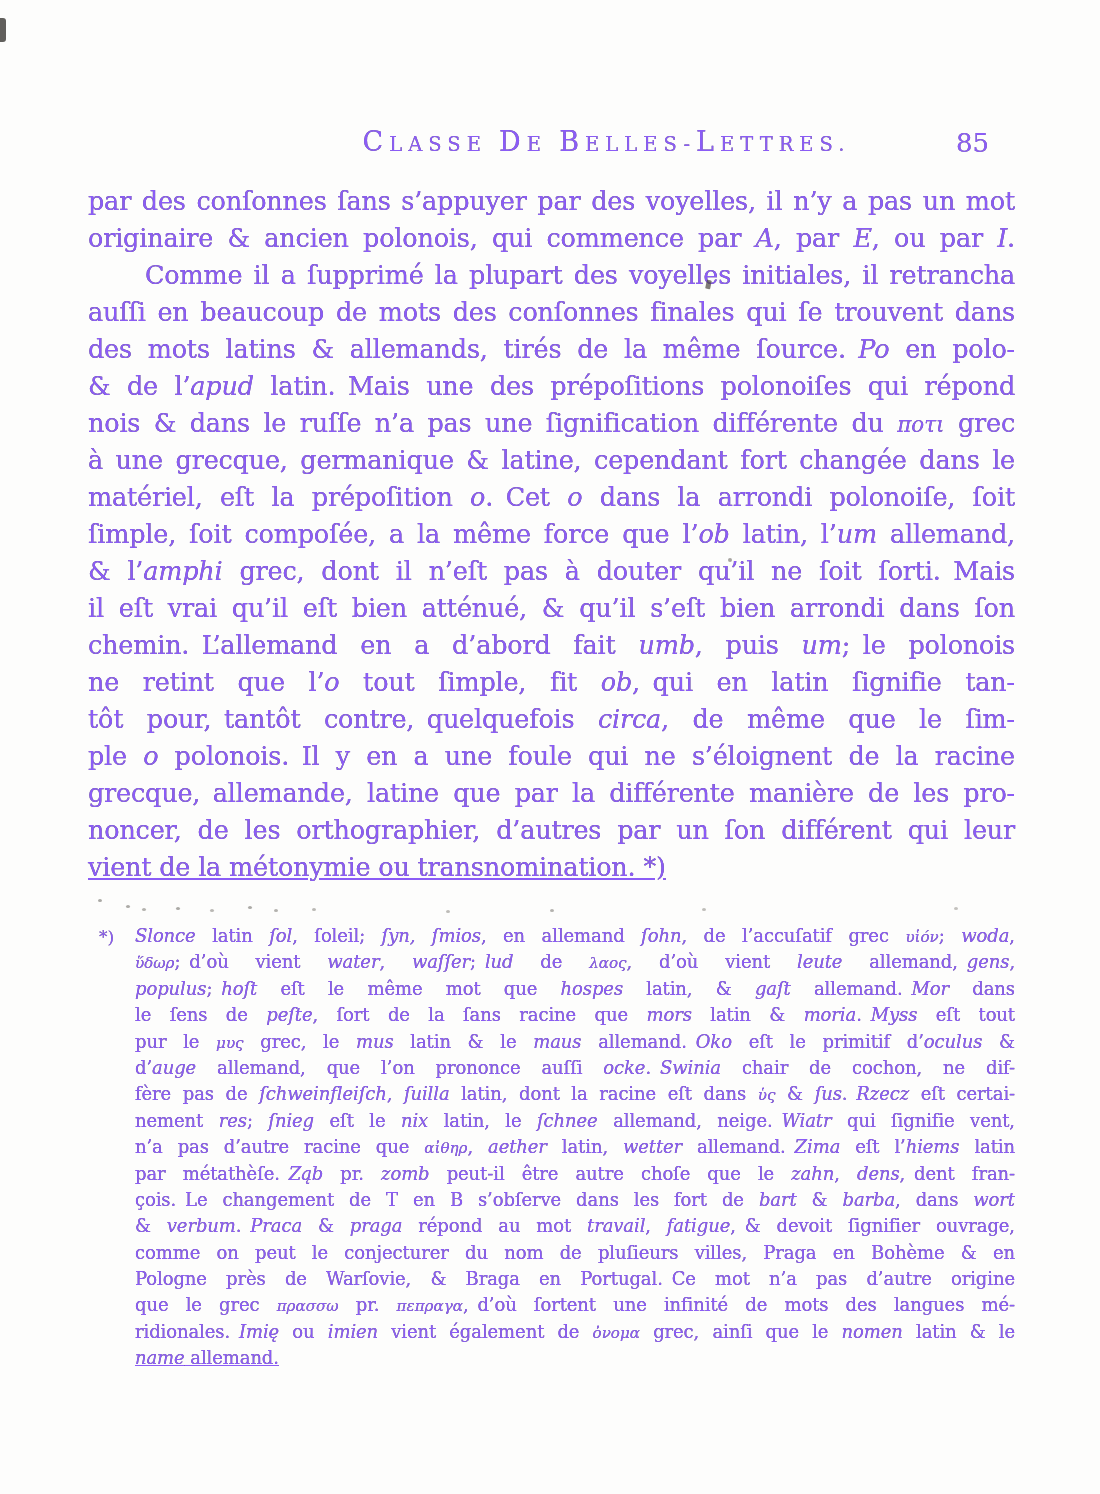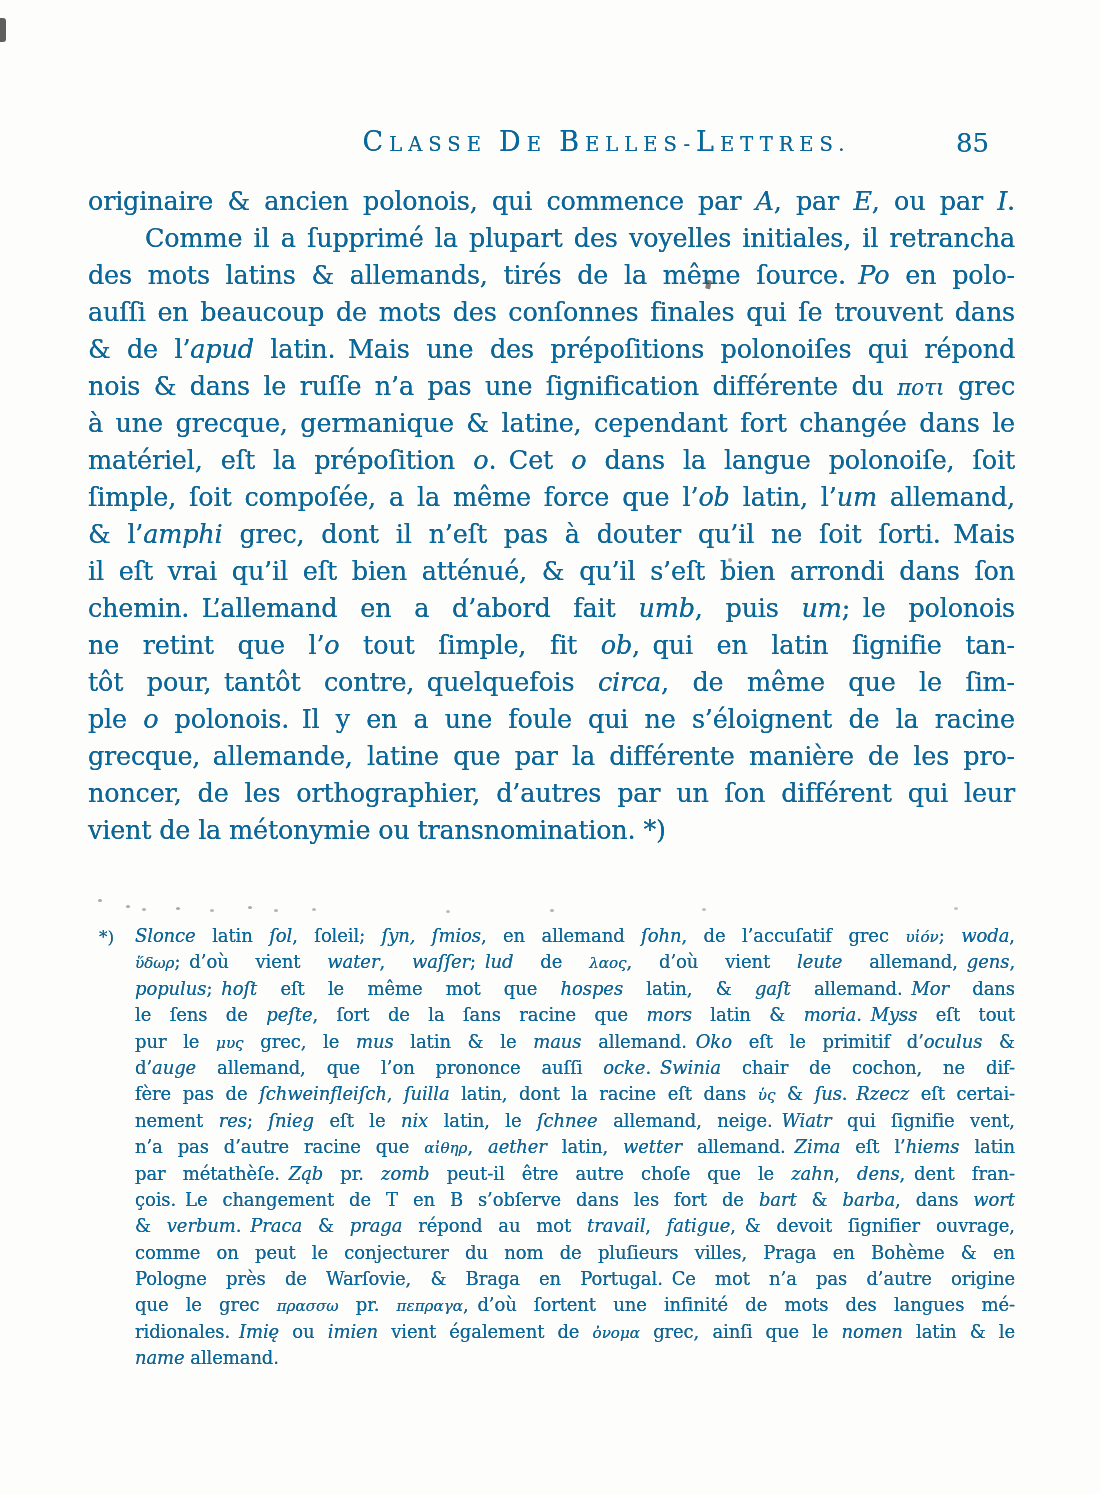--- a/index.html
+++ b/index.html
@@ -5,7 +5,7 @@
   html,body{margin:0;padding:0;background:#e9e9e7;}
   .page{
     position:relative;width:1100px;height:1494px;background:#fdfdfc;
-    color:#0369a1;font-family:"DejaVu Serif","Liberation Serif",serif;
+    color:#8b5cf6;font-family:"DejaVu Serif","Liberation Serif",serif;
     overflow:hidden;
   }
   

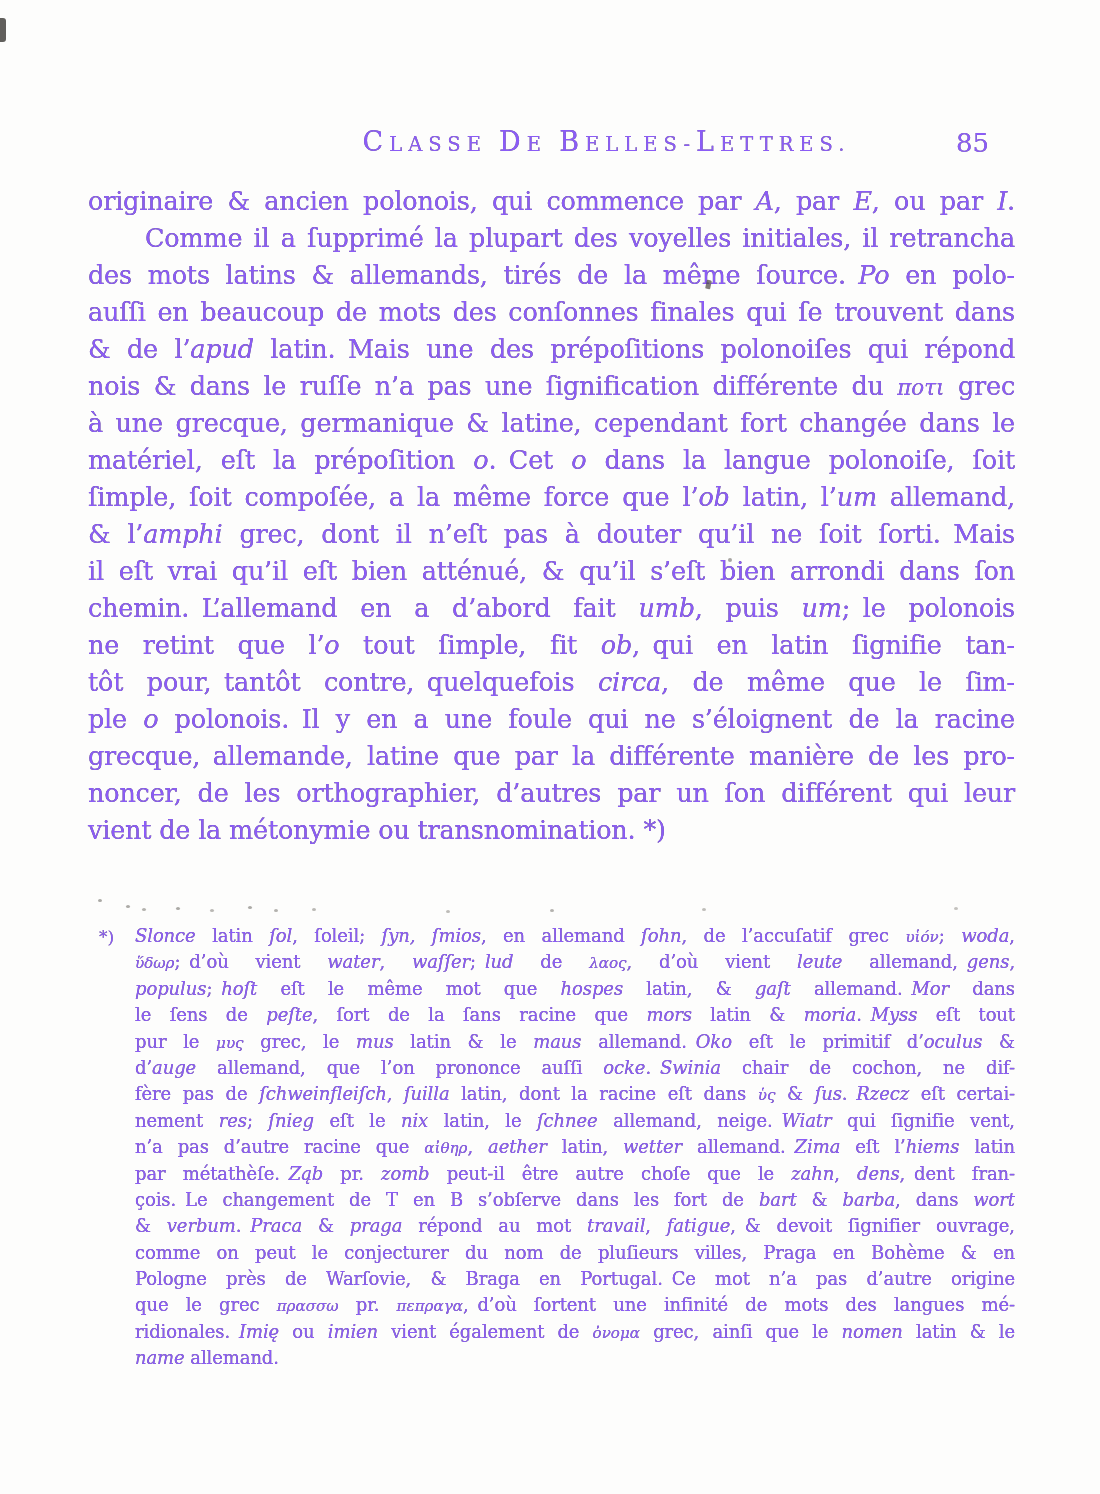--- a/index.html
+++ b/index.html
@@ -66,6 +66,7 @@
   </div>
 
   <div class="body">
+      <div class="line"><span class="run-r">par des conſonnes ſans s’appuyer par des voyelles, il n’y a pas un mot</span></div>
       <div class="line"><span class="run-r">originaire &amp; ancien polonois, qui commence par </span><span class="run-i">A</span><span class="run-r">, par </span><span class="run-i">E</span><span class="run-r">, ou par </span><span class="run-i">I</span><span class="run-r">.</span></div>
       <div class="line indent"><span class="run-r">Comme il a ſupprimé la plupart des voyelles initiales, il retrancha</span></div>
       <div class="line"><span class="run-r">des mots latins &amp; allemands, tirés de la même ſource. </span><span class="run-i">Po</span><span class="run-r"> en polo-</span></div>

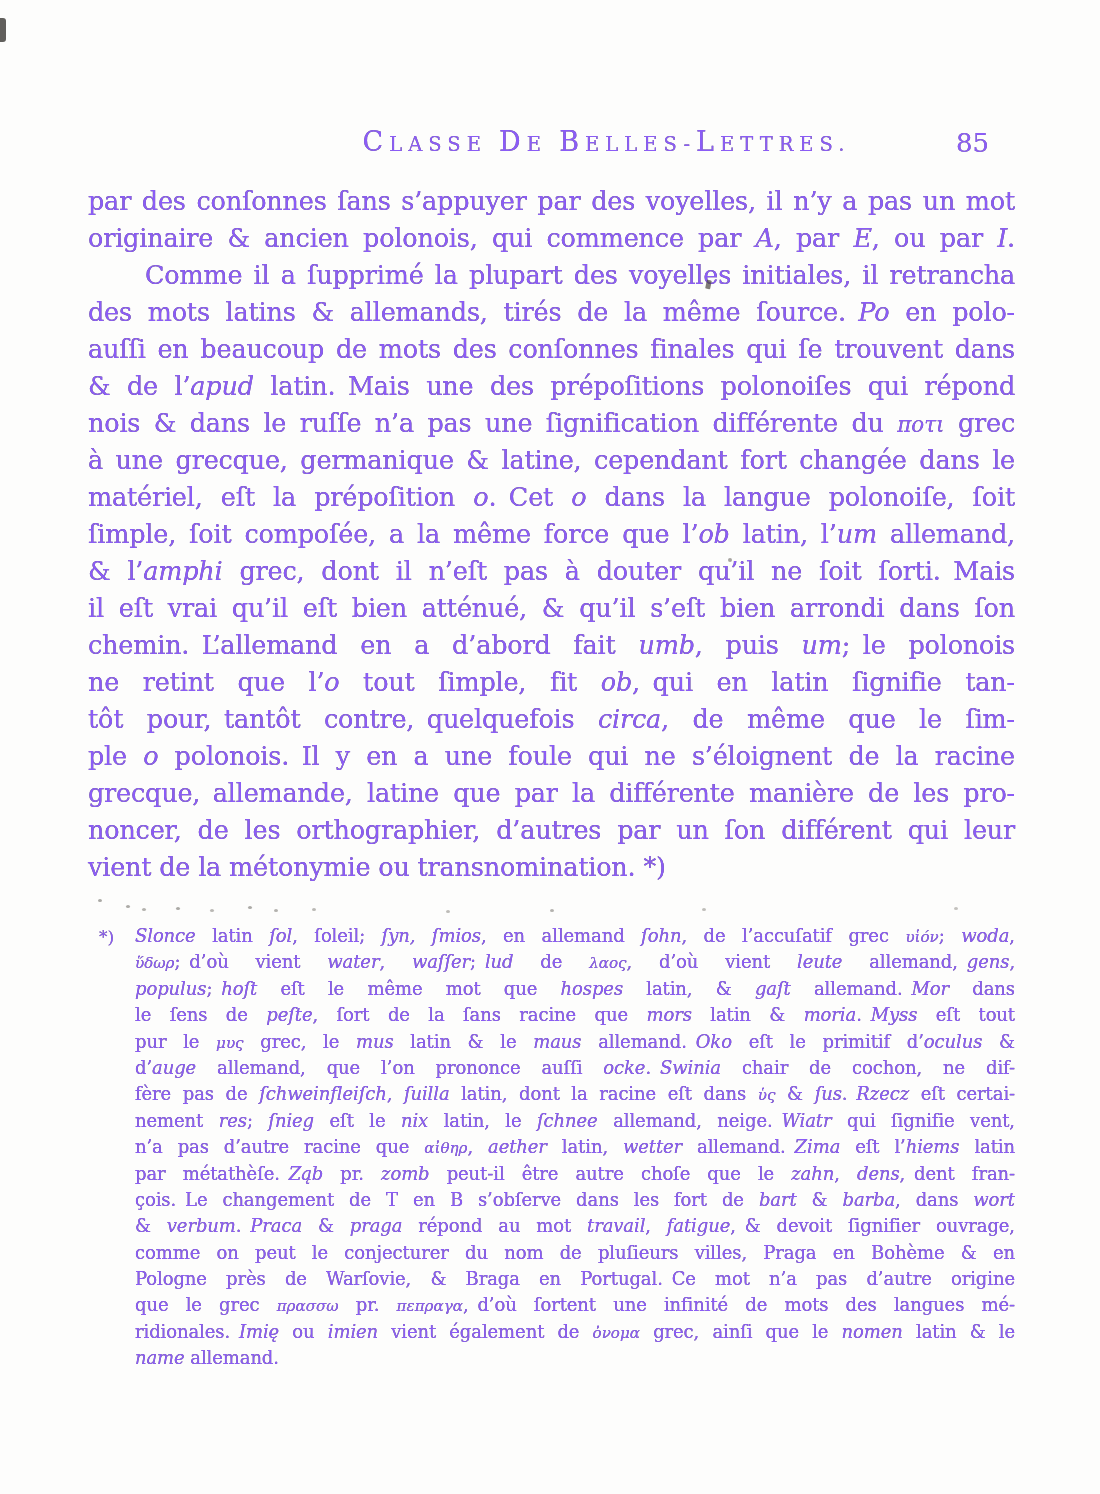--- a/index.html
+++ b/index.html
@@ -69,8 +69,8 @@
       <div class="line"><span class="run-r">par des conſonnes ſans s’appuyer par des voyelles, il n’y a pas un mot</span></div>
       <div class="line"><span class="run-r">originaire &amp; ancien polonois, qui commence par </span><span class="run-i">A</span><span class="run-r">, par </span><span class="run-i">E</span><span class="run-r">, ou par </span><span class="run-i">I</span><span class="run-r">.</span></div>
       <div class="line indent"><span class="run-r">Comme il a ſupprimé la plupart des voyelles initiales, il retrancha</span></div>
+      <div class="line"><span class="run-r">auſſi en beaucoup de mots des conſonnes finales qui ſe trouvent dans</span></div>
       <div class="line"><span class="run-r">des mots latins &amp; allemands, tirés de la même ſource. </span><span class="run-i">Po</span><span class="run-r"> en polo-</span></div>
-      <div class="line"><span class="run-r">auſſi en beaucoup de mots des conſonnes finales qui ſe trouvent dans</span></div>
       <div class="line"><span class="run-r">&amp; de l’</span><span class="run-i">apud</span><span class="run-r"> latin. Mais une des prépoſitions polonoiſes qui répond</span></div>
       <div class="line"><span class="run-r">nois &amp; dans le ruſſe n’a pas une ſignification différente du </span><span class="run-g">ποτι</span><span class="run-r"> grec</span></div>
       <div class="line"><span class="run-r">à une grecque, germanique &amp; latine, cependant fort changée dans le</span></div>

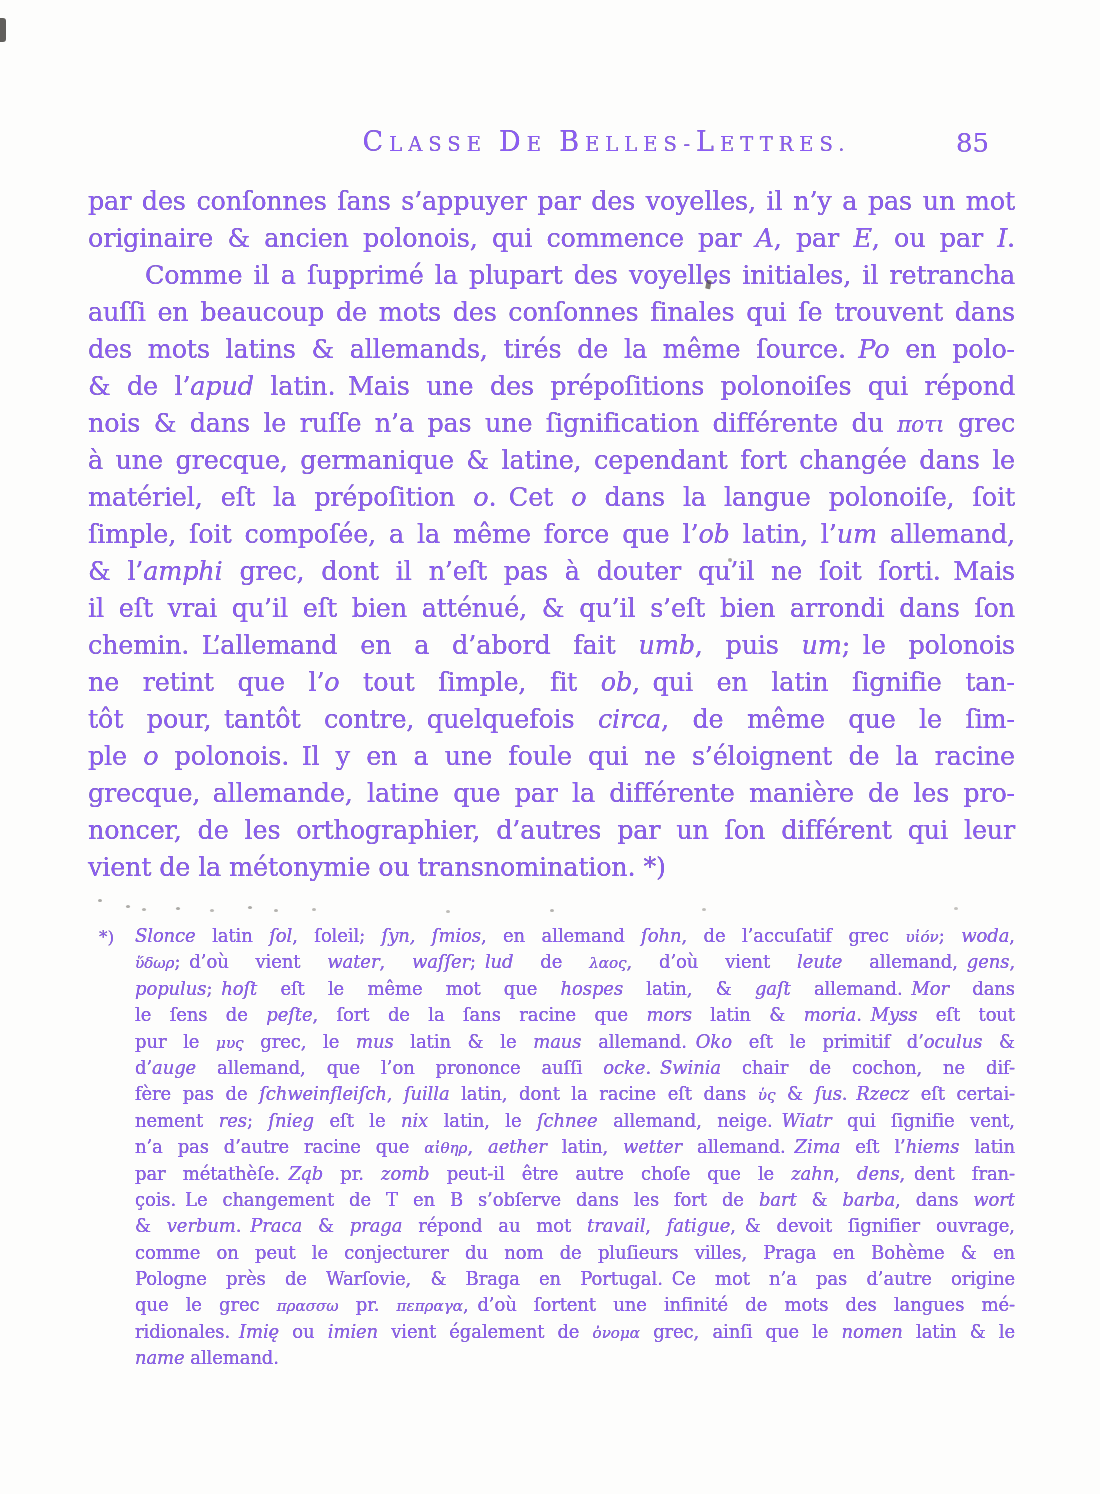--- a/index.html
+++ b/index.html
@@ -74,7 +74,7 @@
       <div class="line"><span class="run-r">&amp; de l’</span><span class="run-i">apud</span><span class="run-r"> latin. Mais une des prépoſitions polonoiſes qui répond</span></div>
       <div class="line"><span class="run-r">nois &amp; dans le ruſſe n’a pas une ſignification différente du </span><span class="run-g">ποτι</span><span class="run-r"> grec</span></div>
       <div class="line"><span class="run-r">à une grecque, germanique &amp; latine, cependant fort changée dans le</span></div>
-      <div class="line"><span class="run-r">matériel, eſt la prépoſition </span><span class="run-i">o</span><span class="run-r">. Cet </span><span class="run-i">o</span><span class="run-r"> dans la langue polonoiſe, ſoit</span></div>
+      <div class="line"><span class="run-r">matériel, eſt la prépoſition </span><span class="run-i">o</span><span class="run-r">. Cet </span><span class="run-i">o</span><span class="run-r"> dans la arrondi polonoiſe, ſoit</span></div>
       <div class="line"><span class="run-r">ſimple, ſoit compoſée, a la même force que l’</span><span class="run-i">ob</span><span class="run-r"> latin, l’</span><span class="run-i">um</span><span class="run-r"> allemand,</span></div>
       <div class="line"><span class="run-r">&amp; l’</span><span class="run-i">amphi</span><span class="run-r"> grec, dont il n’eſt pas à douter qu’il ne ſoit ſorti. Mais</span></div>
       <div class="line"><span class="run-r">il eſt vrai qu’il eſt bien atténué, &amp; qu’il s’eſt bien arrondi dans ſon</span></div>

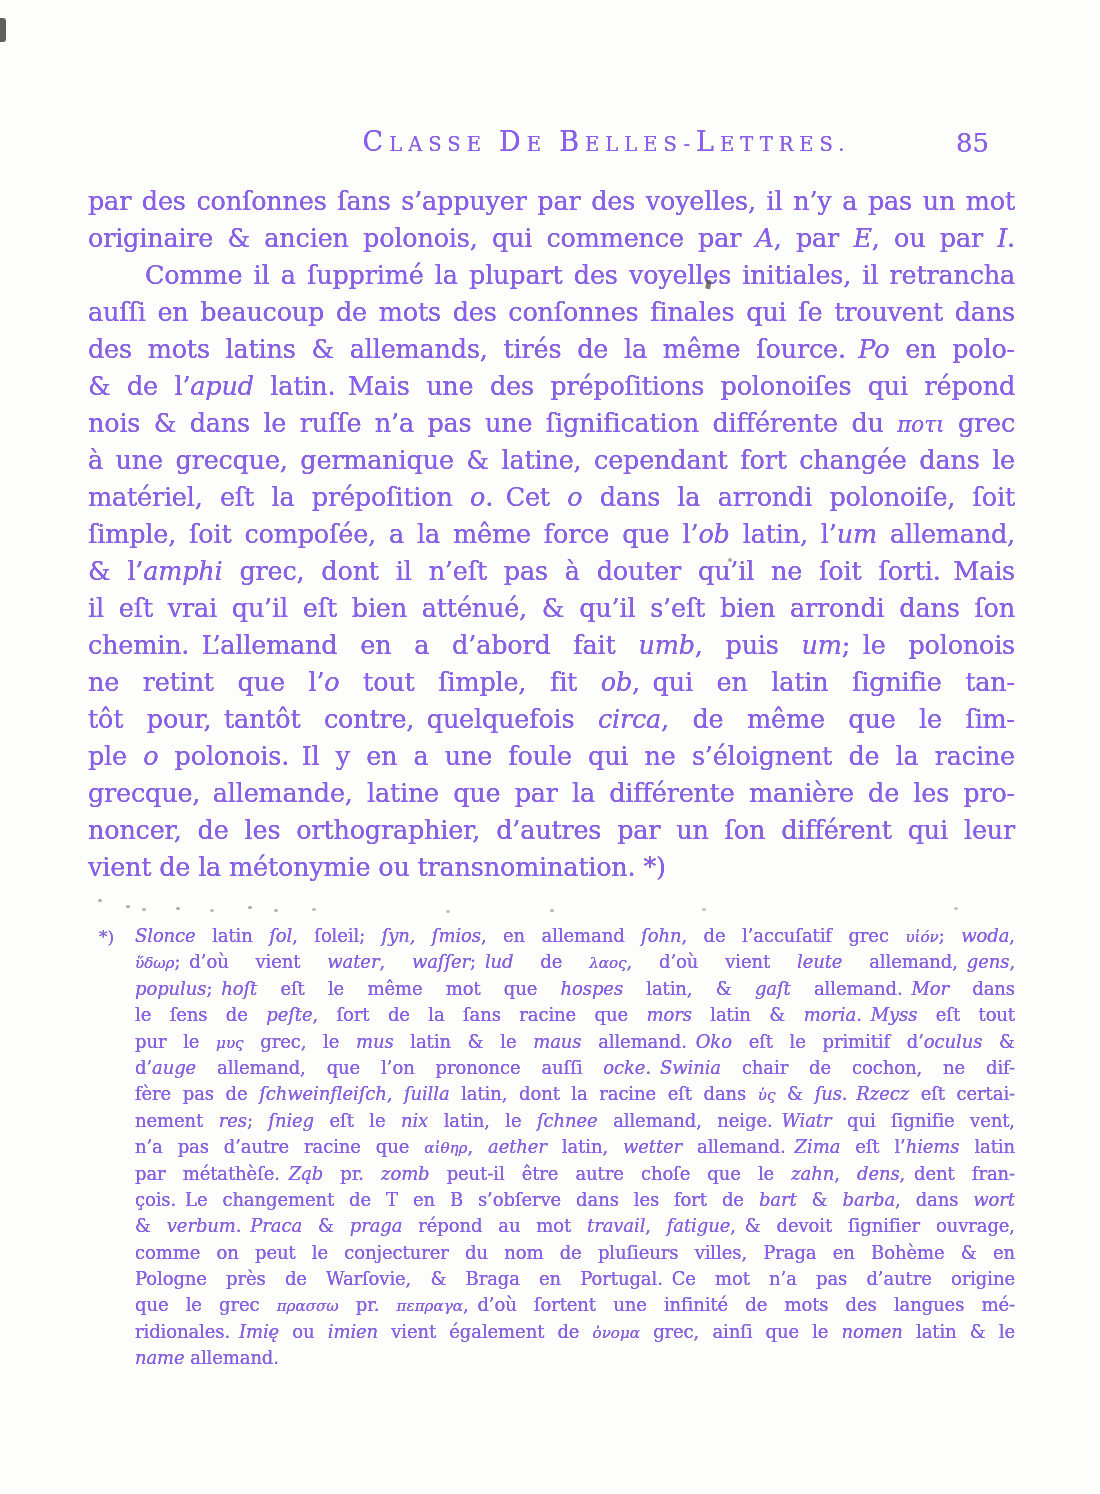--- a/index.html
+++ b/index.html
@@ -31,7 +31,7 @@
     text-align:justify;text-align-last:justify;
     white-space:nowrap;height:37px;
   }
-  .line.end{text-align-last:left;}
+  .line.end{text-align-last:left;text-decoration:underline;}
   .line.indent{text-indent:57px;}
   .run-r{font-style:normal;}
   .run-i{font-style:italic;}

